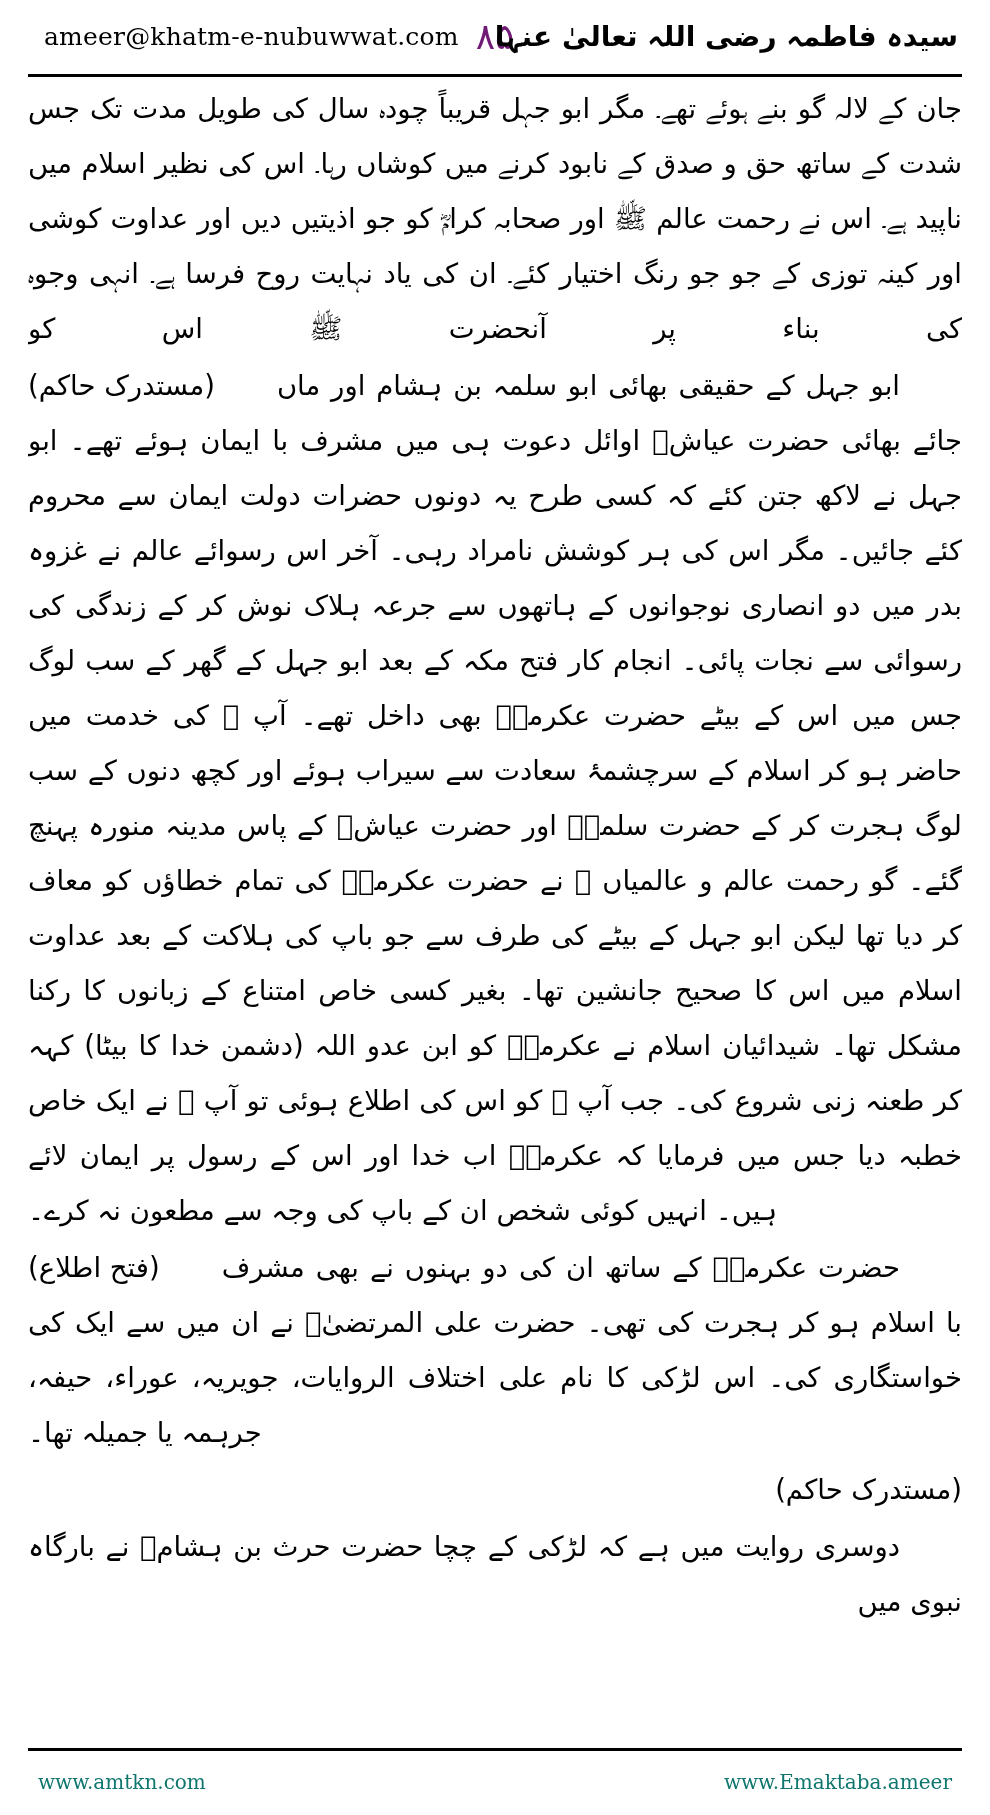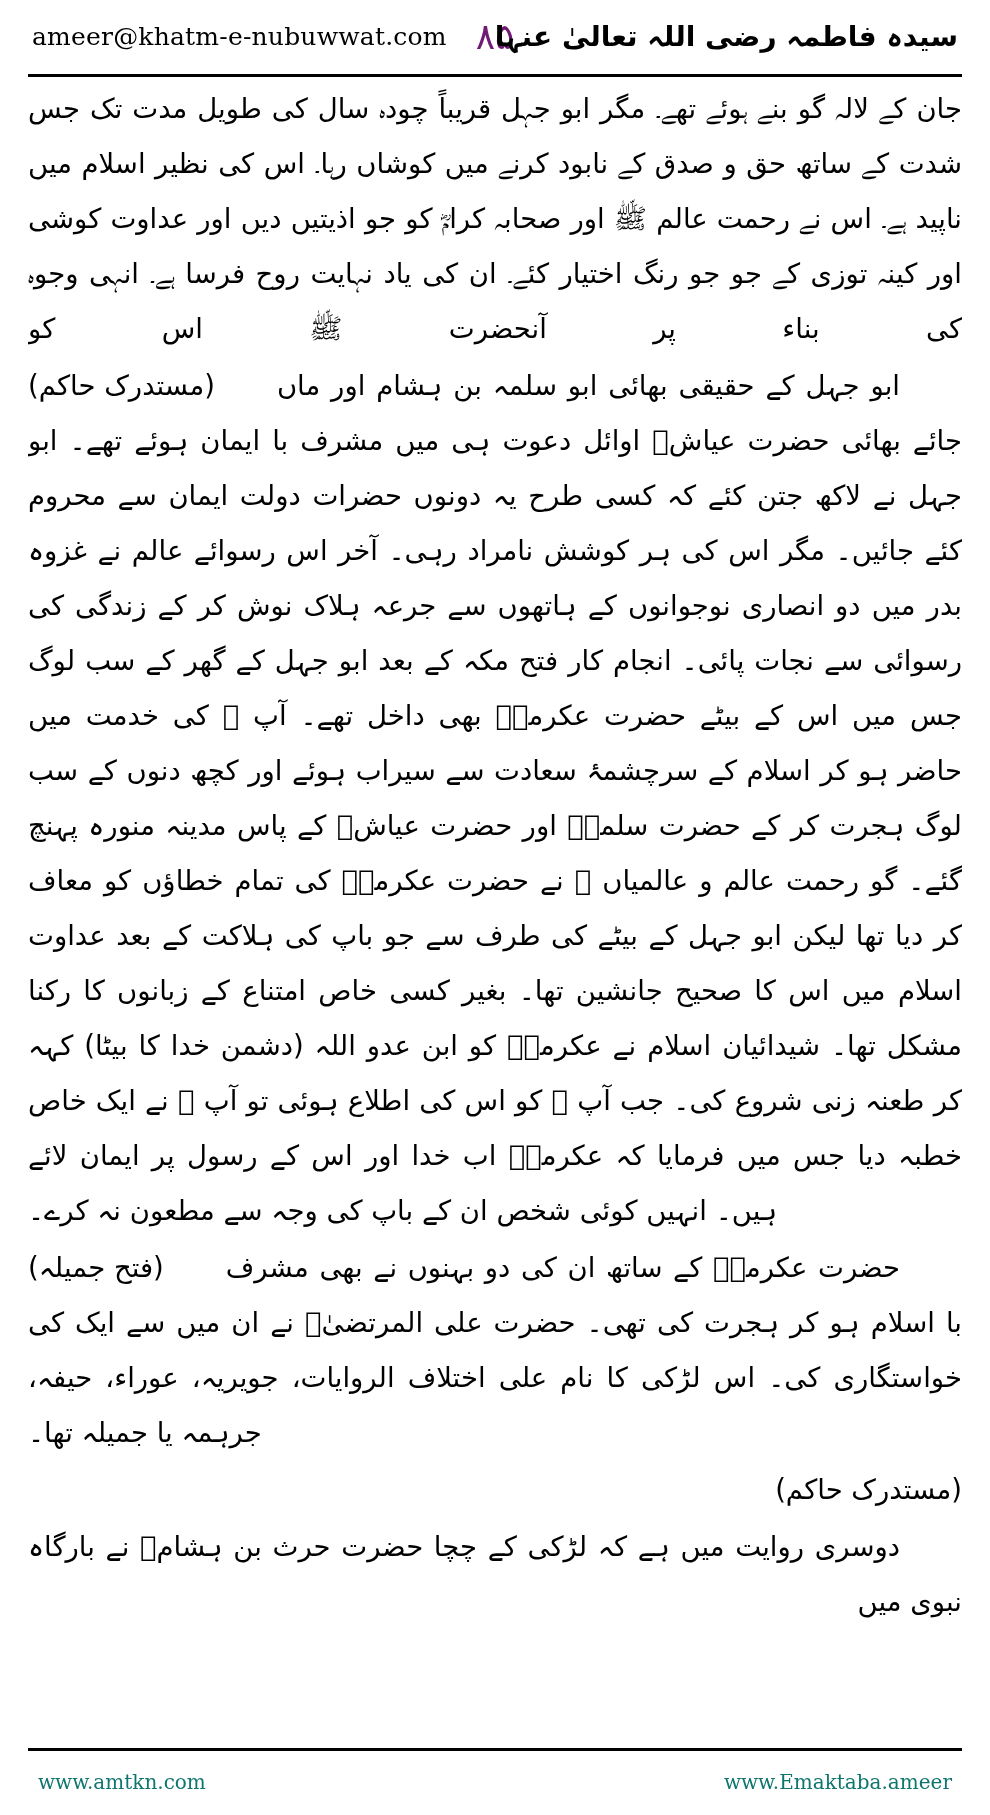--- a/index.html
+++ b/index.html
@@ -34,7 +34,7 @@
   }
   .header-email {
     position: absolute;
-    left: 4px;
+    left: 16px;
     top: 8px;
     direction: ltr;
     font-family: "DejaVu Serif", "Liberation Serif", serif;

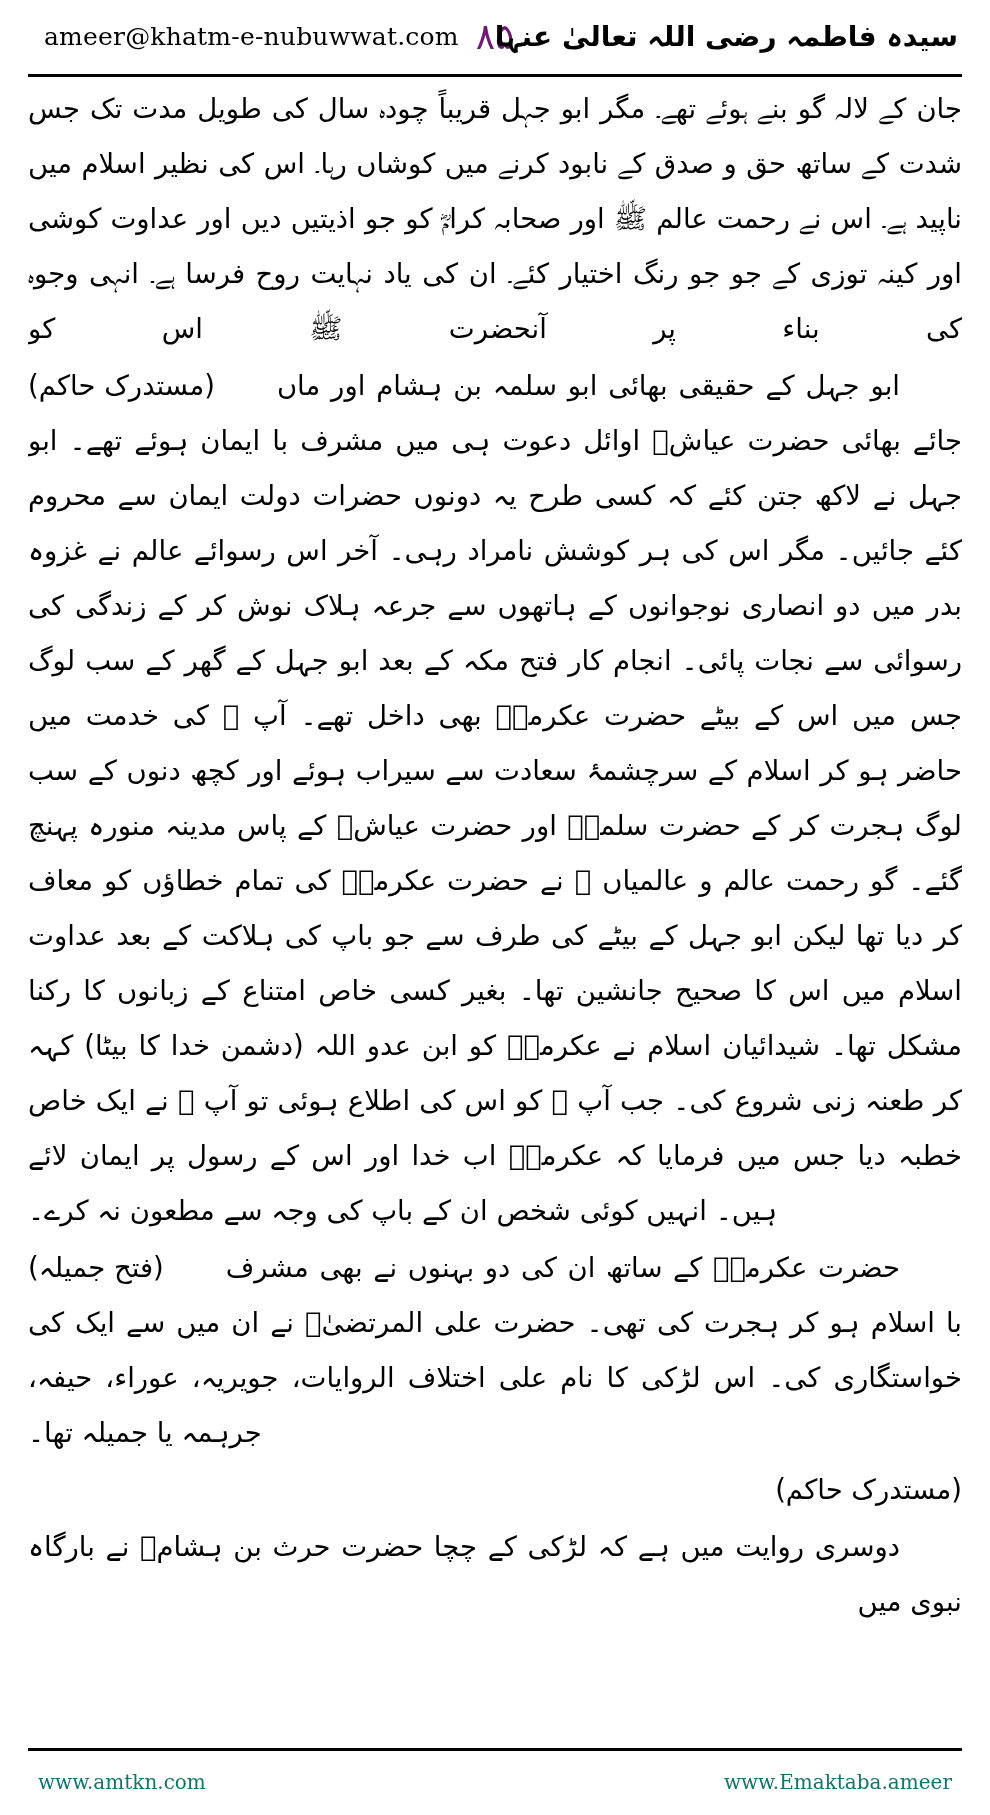--- a/index.html
+++ b/index.html
@@ -157,7 +157,7 @@
     </p>
 
     <p class="para indent last-line-left">
-      <span class="ref">(فتح جمیلہ)</span>
+      <span class="ref">(فتح اطلاع)</span>
       <span>حضرت عکرمہؓ کے ساتھ ان کی دو بہنوں نے بھی مشرف با اسلام ہو کر ہجرت کی تھی۔ حضرت علی المرتضیٰؓ نے ان میں سے ایک کی خواستگاری کی۔ اس لڑکی کا نام علی اختلاف الروایات، جویریہ، عوراء، حیفہ، جرہمہ یا جمیلہ تھا۔</span>
     </p>
 

